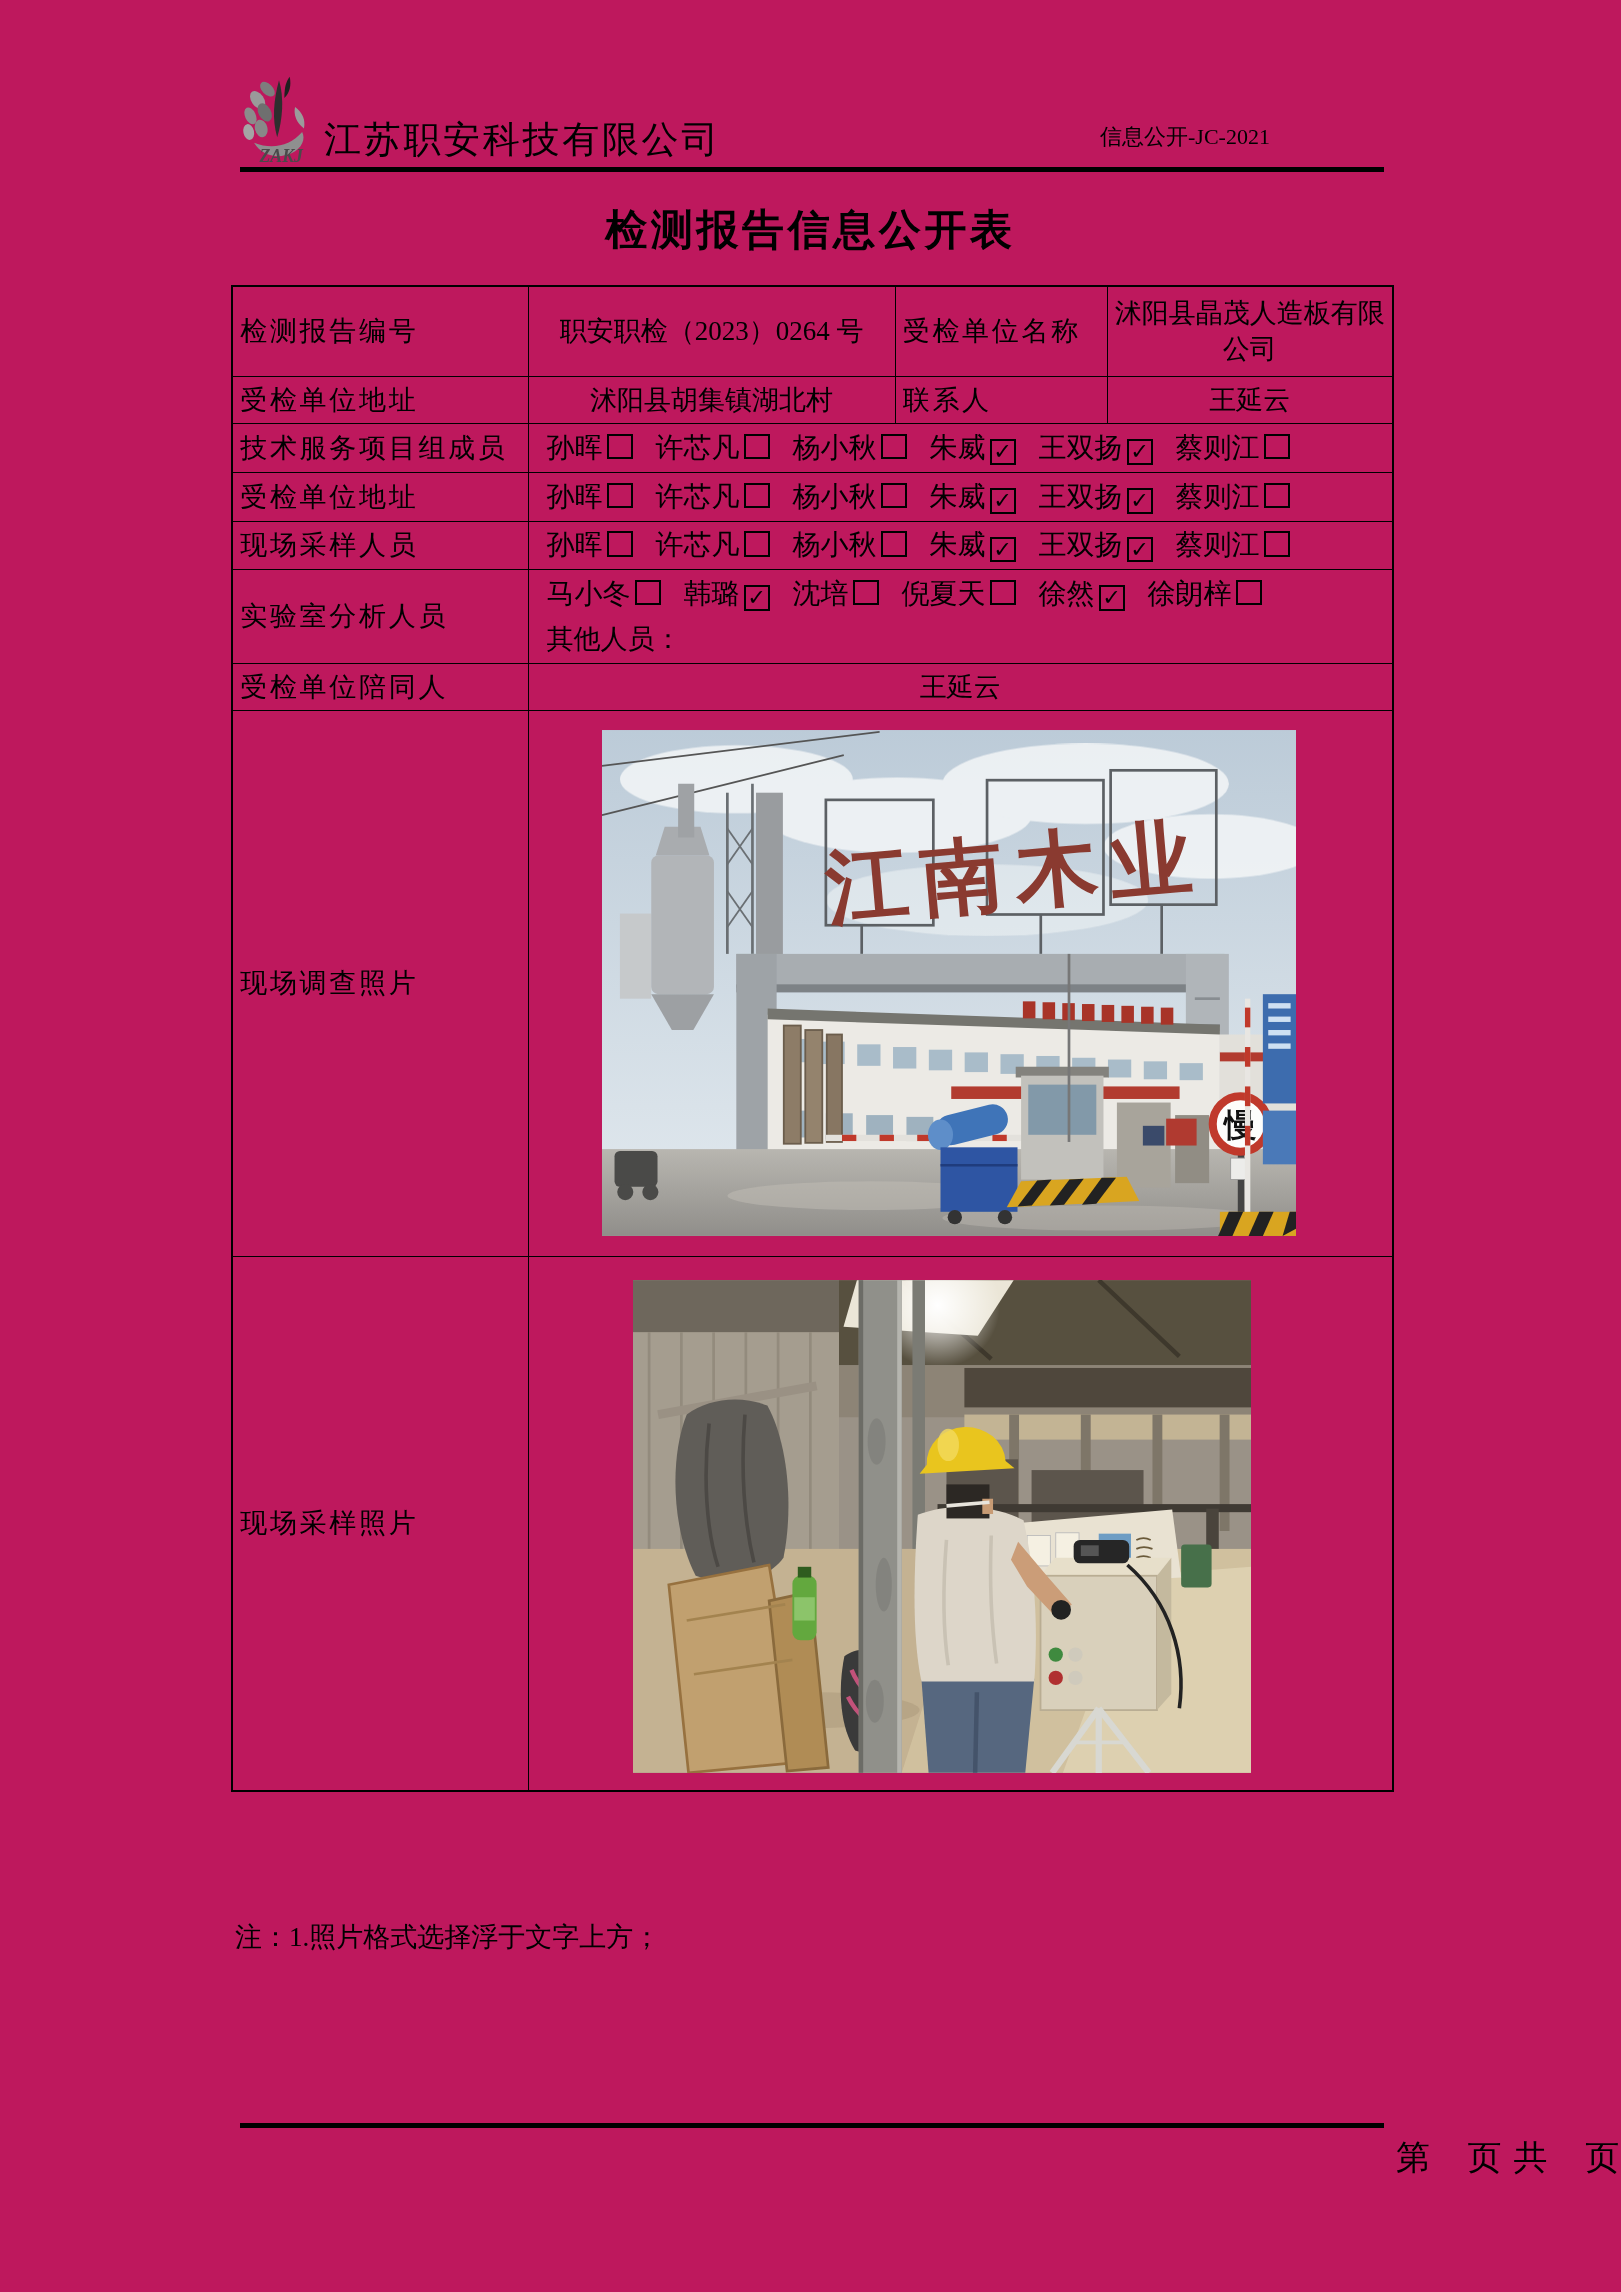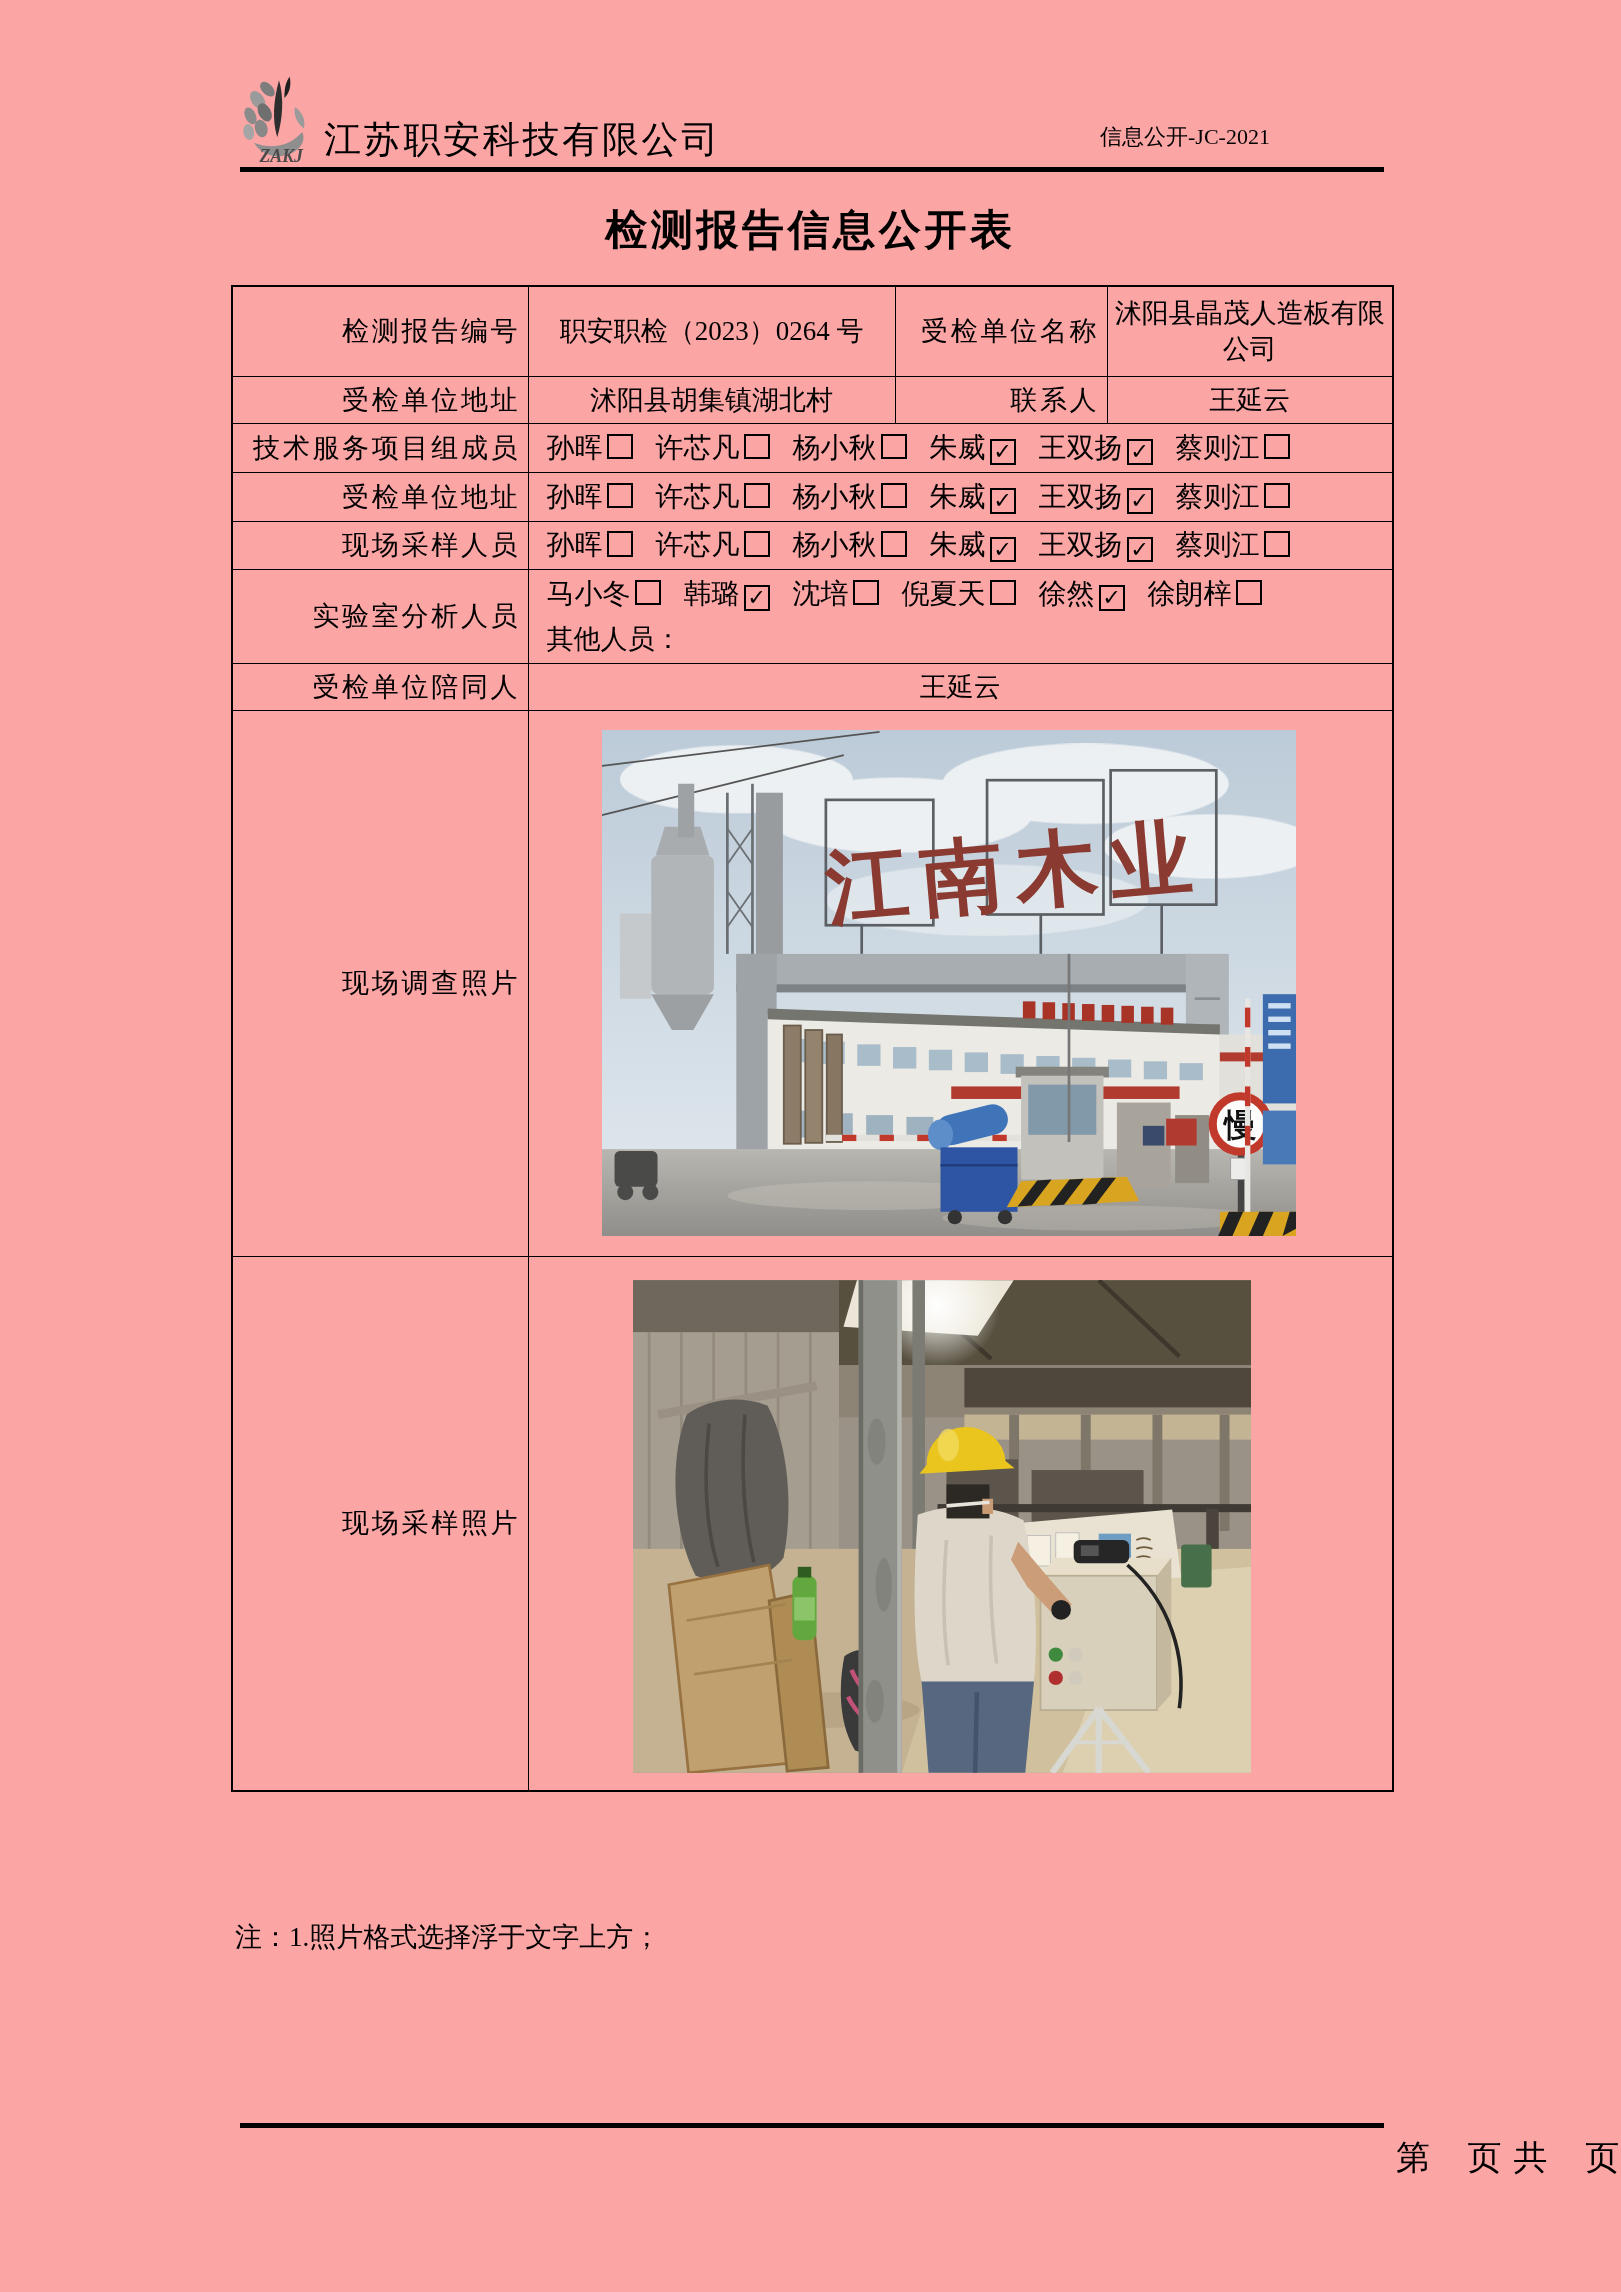--- a/index.html
+++ b/index.html
@@ -4,7 +4,7 @@
 <style>
   html,body { margin:0; padding:0; background:#ffffff; }
   .page {
-    position:relative; width:1621px; height:2293px; background:#fca5a5;
+    position:relative; width:1621px; height:2293px; background:#be185d;
     font-family:"Liberation Serif","DejaVu Serif",serif; color:#000; overflow:hidden;text-decoration:underline;
   }
   

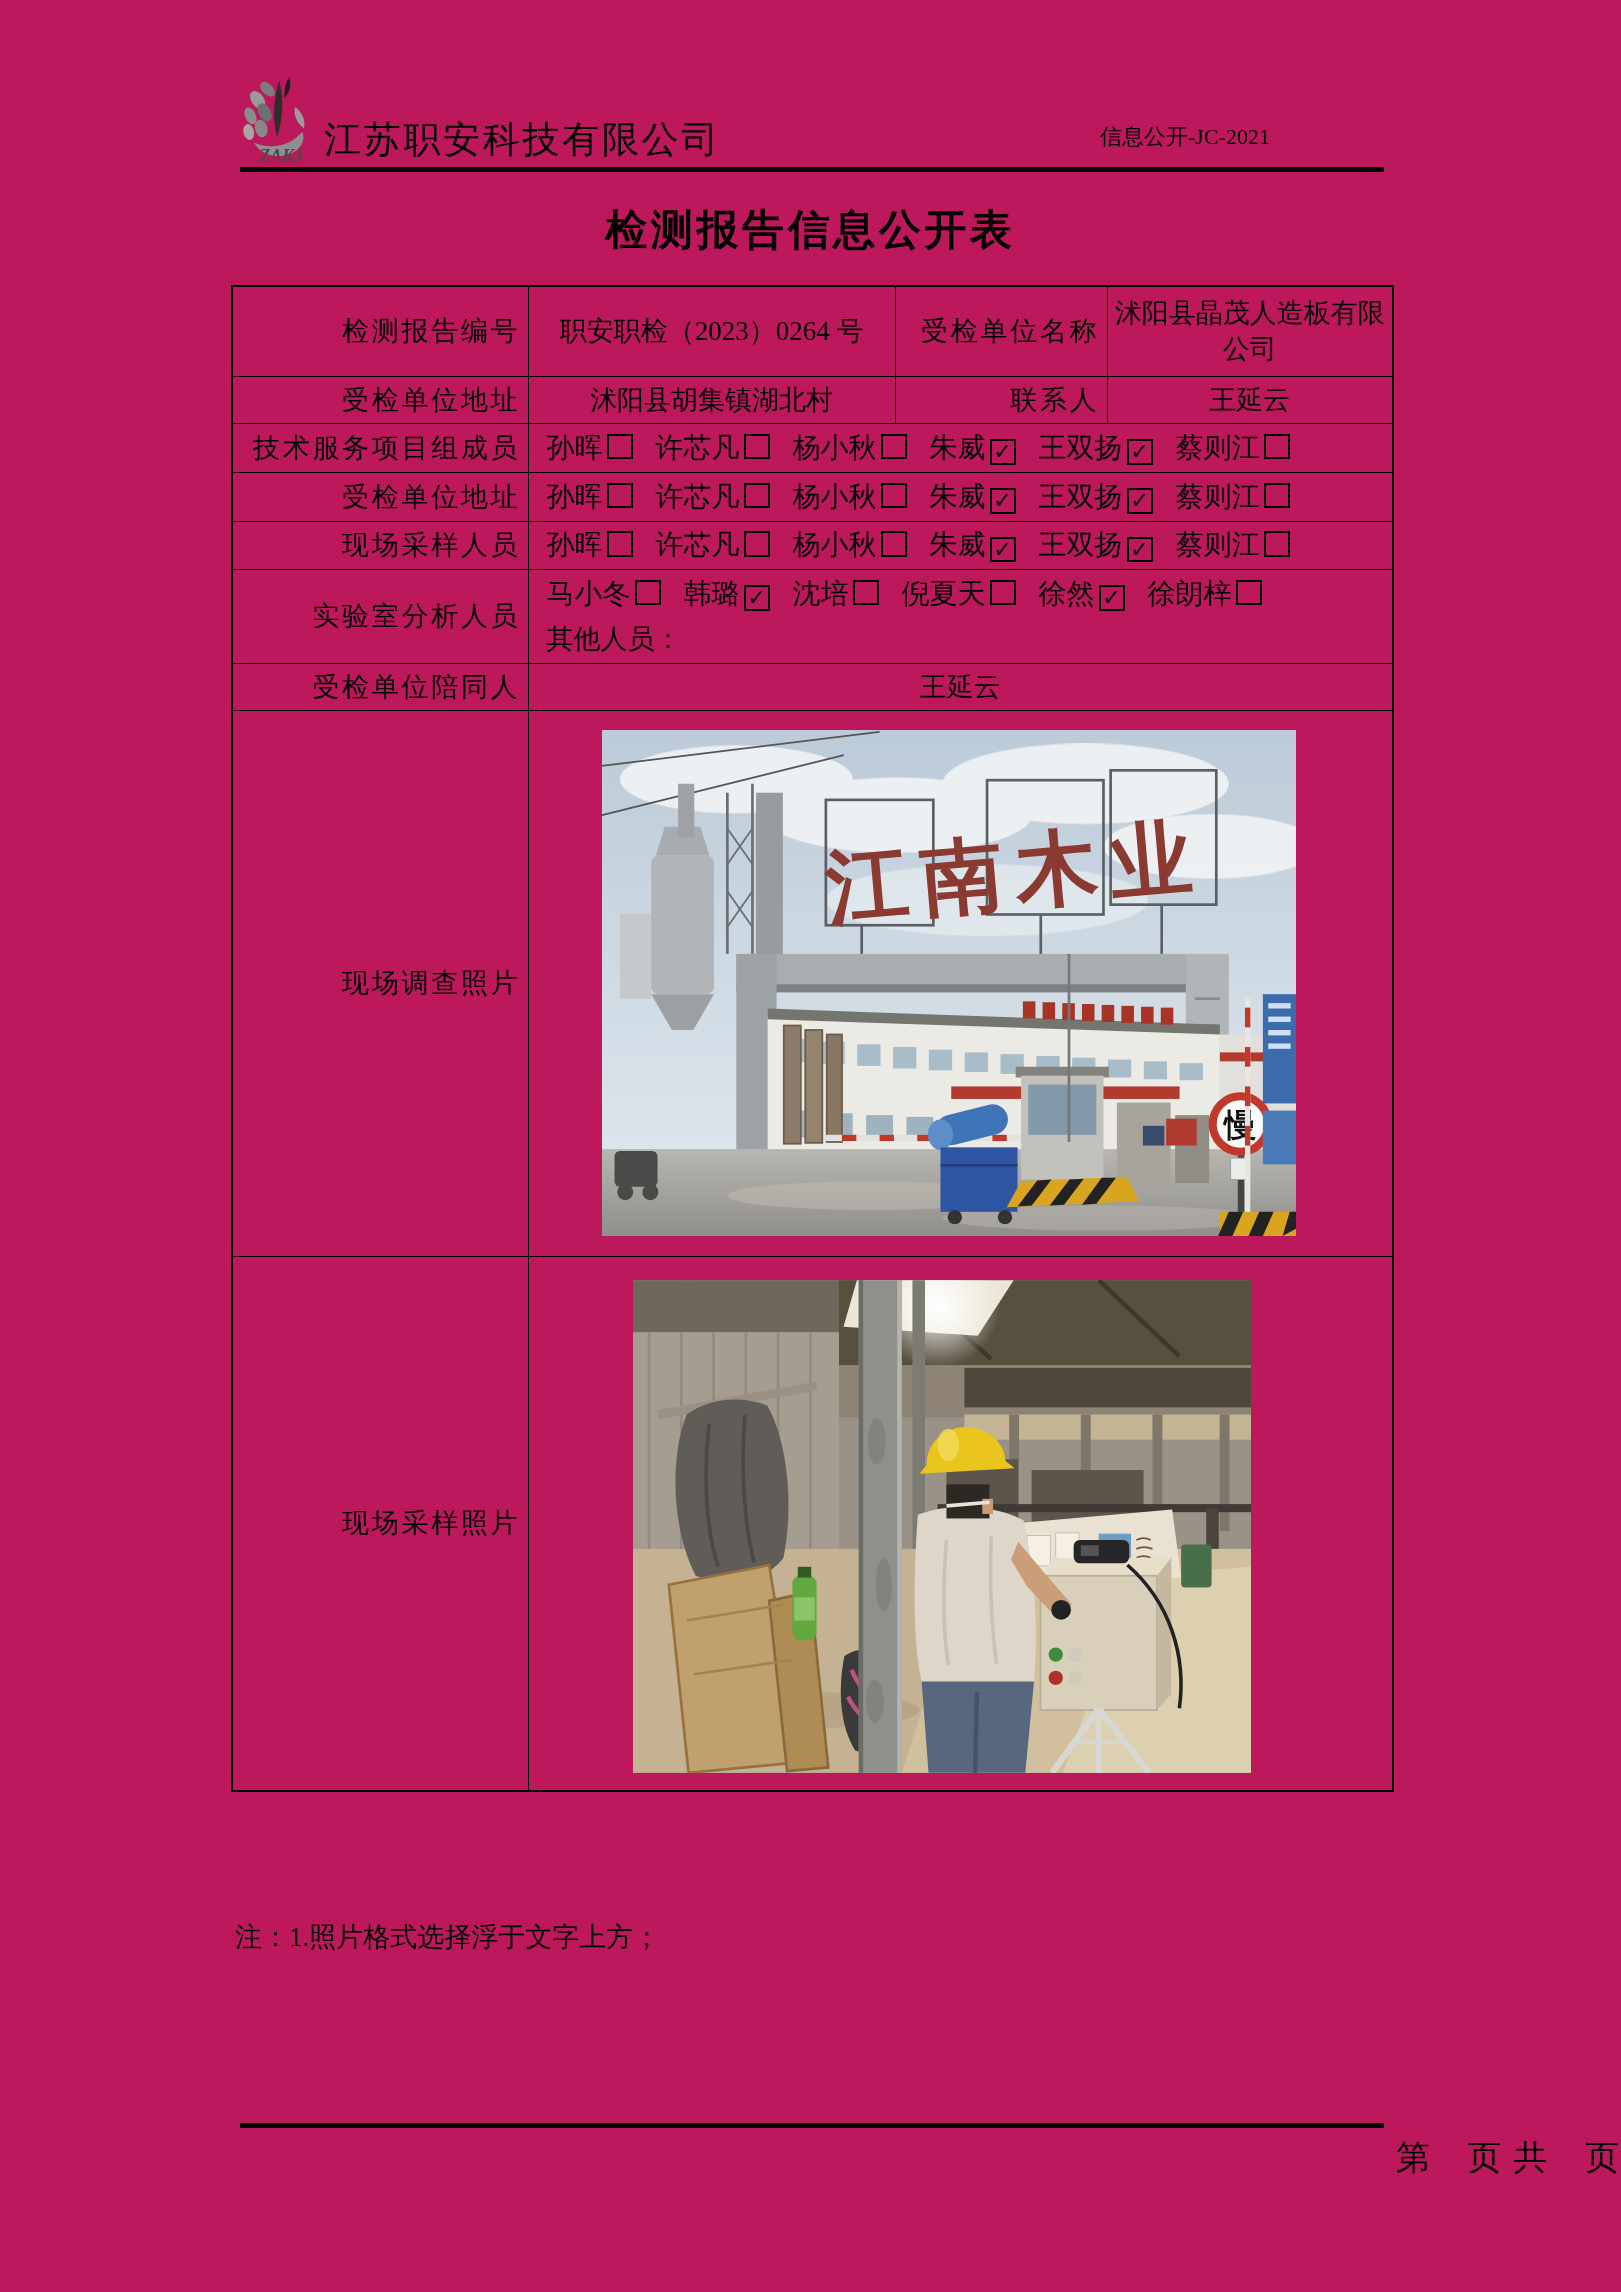--- a/index.html
+++ b/index.html
@@ -20,7 +20,7 @@
     table-layout:fixed; width:1162px; }
   .report-table td { border:1.8px solid #000; padding:0 7.2px; font-size:27px; overflow:hidden; }
   .report-table { border:2.7px solid #000; }
-  .cell-label { text-align:right; letter-spacing:2.7px; }
+  .cell-label { text-align:left; letter-spacing:2.7px; }
   .cell-center { text-align:center; }
   .cell-left { text-align:left; padding-left:18px !important; }
   .num-val { font-size:29.6px; }

